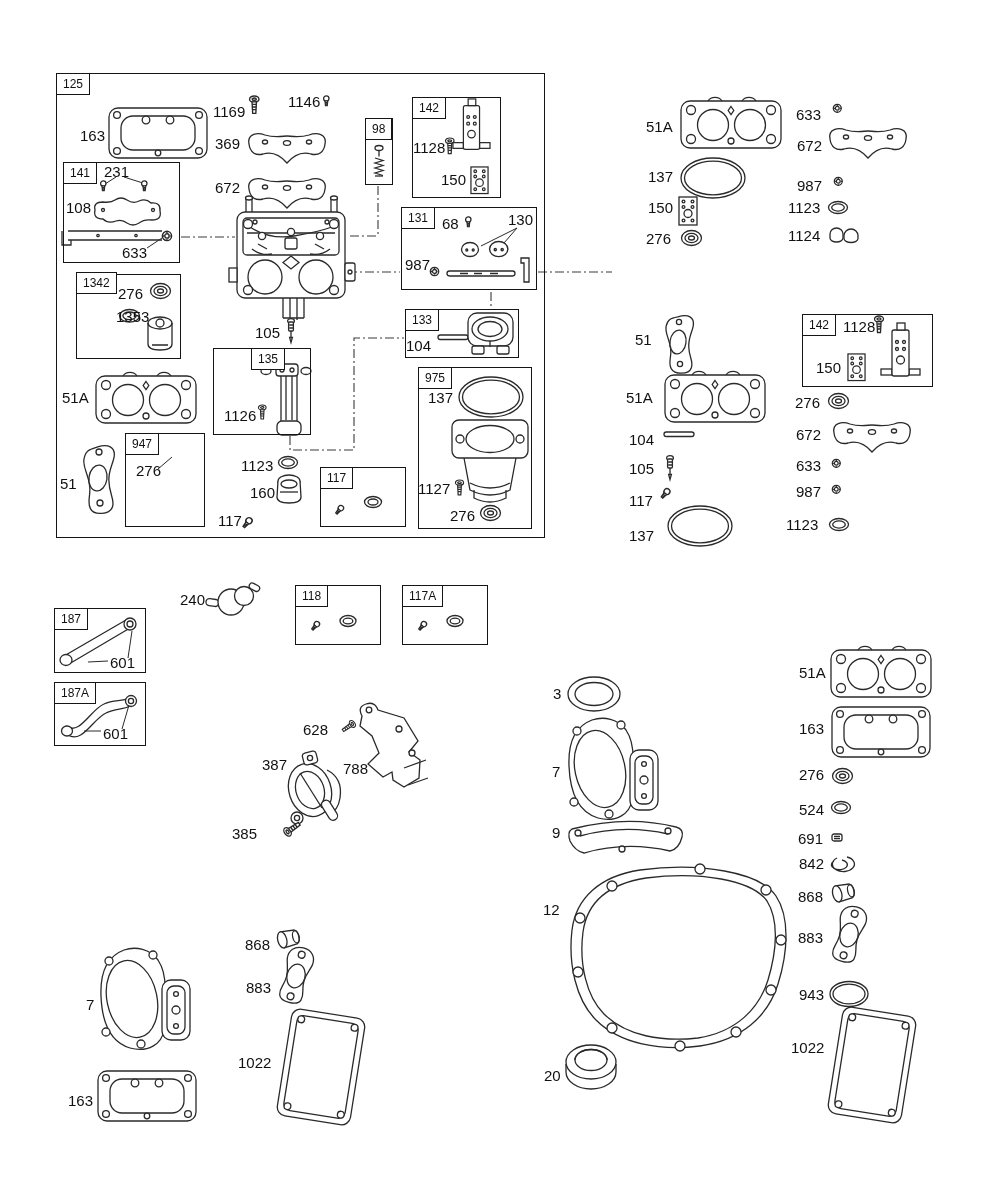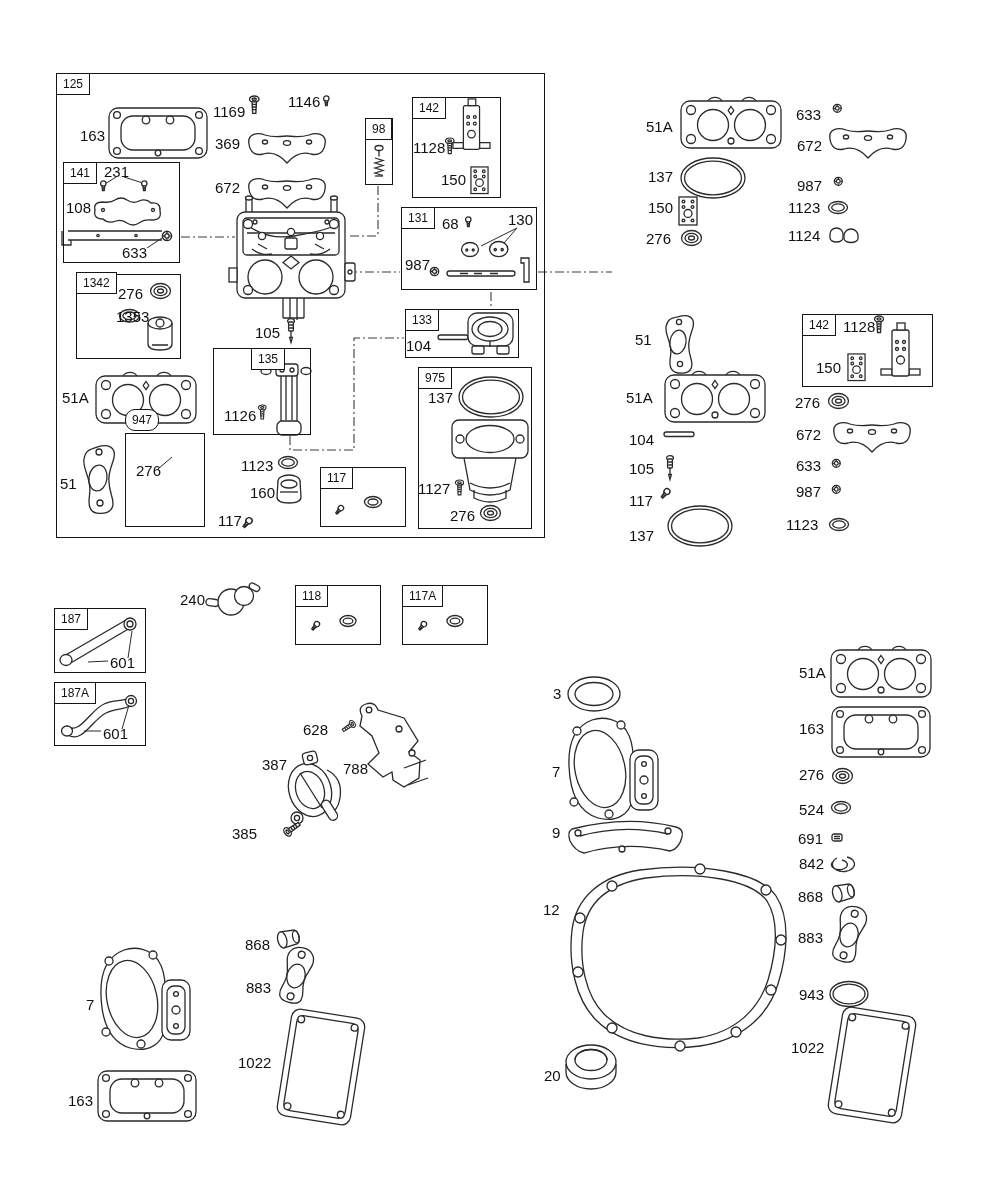--- a/index.html
+++ b/index.html
@@ -631,7 +631,7 @@
 <div class="tag" style="left:215px;top:348px;margin-left:36px;">135</div>
 <div class="tag" style="left:405px;top:309px;">133</div>
 <div class="tag" style="left:418px;top:367px;">975</div>
-<div class="tag" style="left:125px;top:409px;border-radius:10px;">947</div>
+<div class="tag" style="left:125px;top:433px;">947</div>
 <div class="tag" style="left:320px;top:467px;">117</div>
 <div class="tag" style="left:54px;top:608px;text-align:center;">187</div>
 <div class="tag" style="left:54px;top:682px;">187A</div>

